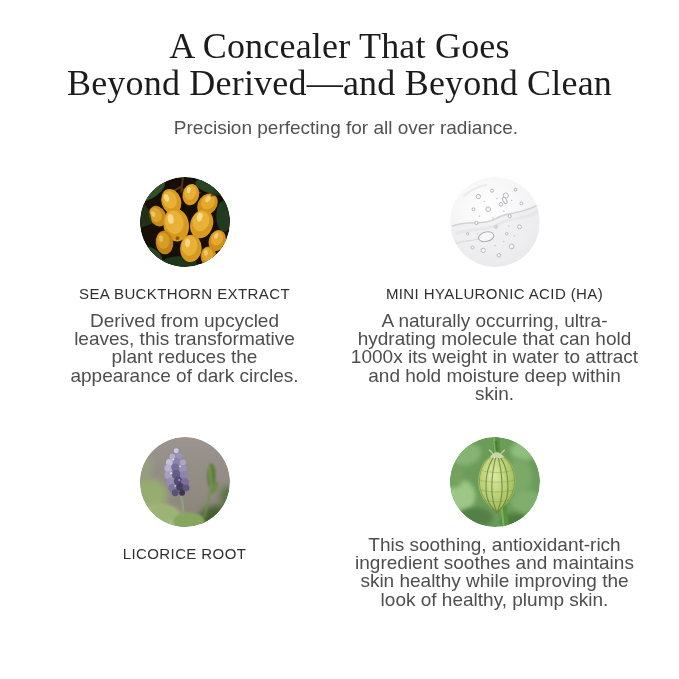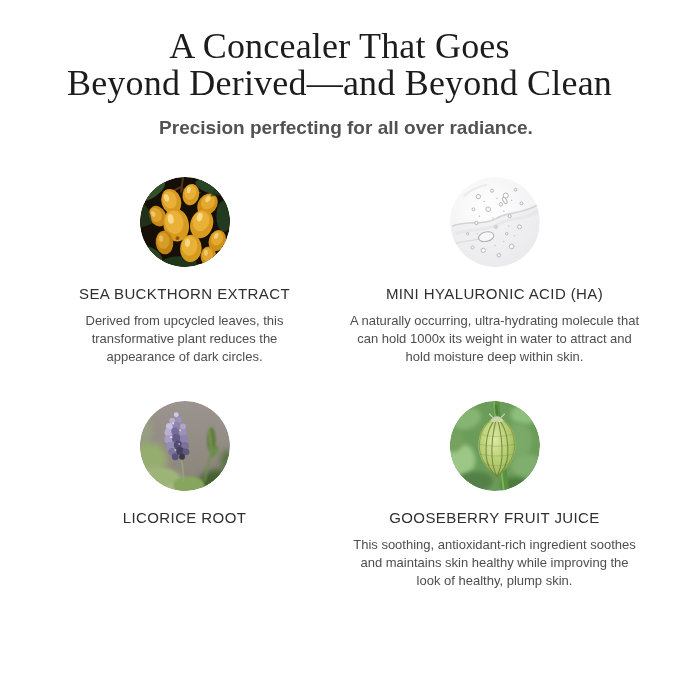--- a/index.html
+++ b/index.html
@@ -10,7 +10,7 @@
   .title{margin:0;font-family:"Liberation Serif","DejaVu Serif",serif;
          font-weight:400;font-size:36px;line-height:37px;color:#1c1c1c;letter-spacing:.2px;}
   .title .tl{display:block;}
-  .subtitle{margin:15px 0 8px 0;font-size:19px;line-height:21px;color:#525252;font-weight:700;padding-left:13px;}
+  .subtitle{margin:15px 0 8px 0;font-size:19px;line-height:21px;color:#525252;font-weight:400;padding-left:13px;}
   .grid{margin-top:39px;display:grid;grid-template-columns:310px 310px;justify-content:center;
         row-gap:34px;align-items:start;}
   .card{margin:0;}

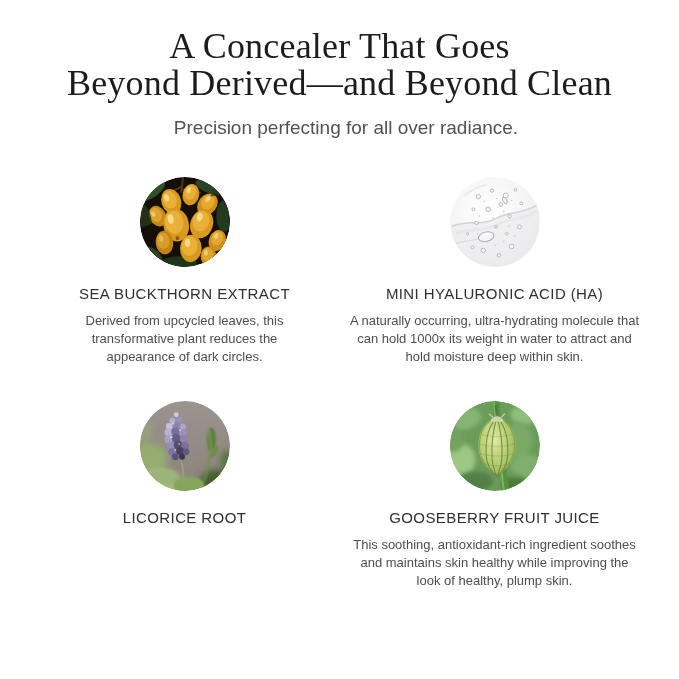--- a/index.html
+++ b/index.html
@@ -18,7 +18,7 @@
   .circle svg{display:block;width:90px;height:90px;}
   .ing-name{margin:18px 0 0 0;font-size:15px;line-height:18px;font-weight:400;
             color:#2f2f2f;letter-spacing:.4px;text-align:center;}
-  .ing-desc{margin:9px auto 0 auto;font-size:13px;line-height:18.2px;color:#4e4e4e;}
+  .ing-desc{margin:9px auto 0 auto;font-size:19px;line-height:18.2px;color:#4e4e4e;}
   .card.narrow .ing-desc{max-width:248px;}
   .card.wide .ing-desc{max-width:292px;}
 </style>

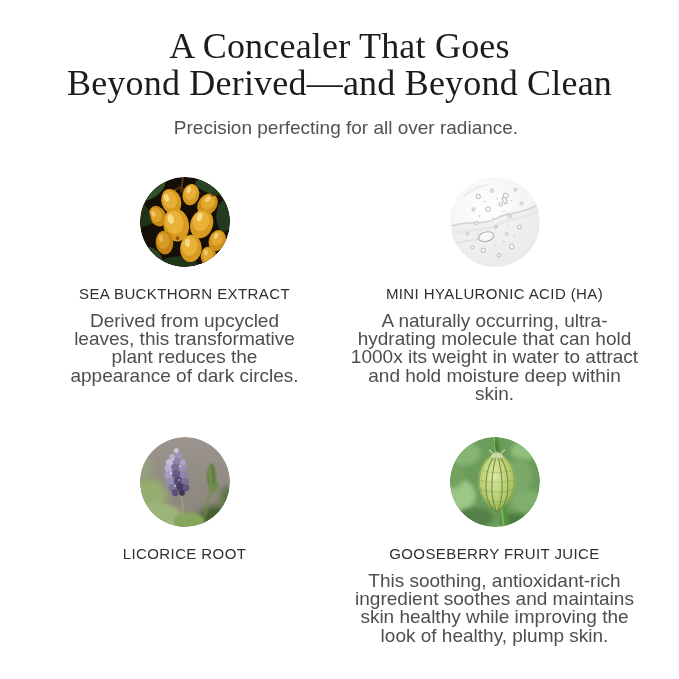--- a/index.html
+++ b/index.html
@@ -310,7 +310,6 @@
         </svg>
       </div>
       <figcaption>
-        <h2 class="ing-name">GOOSEBERRY FRUIT JUICE</h2>
         <p class="ing-desc">This soothing, antioxidant-rich ingredient soothes and maintains skin healthy while improving the look of healthy, plump skin.</p>
       </figcaption>
     </figure>

